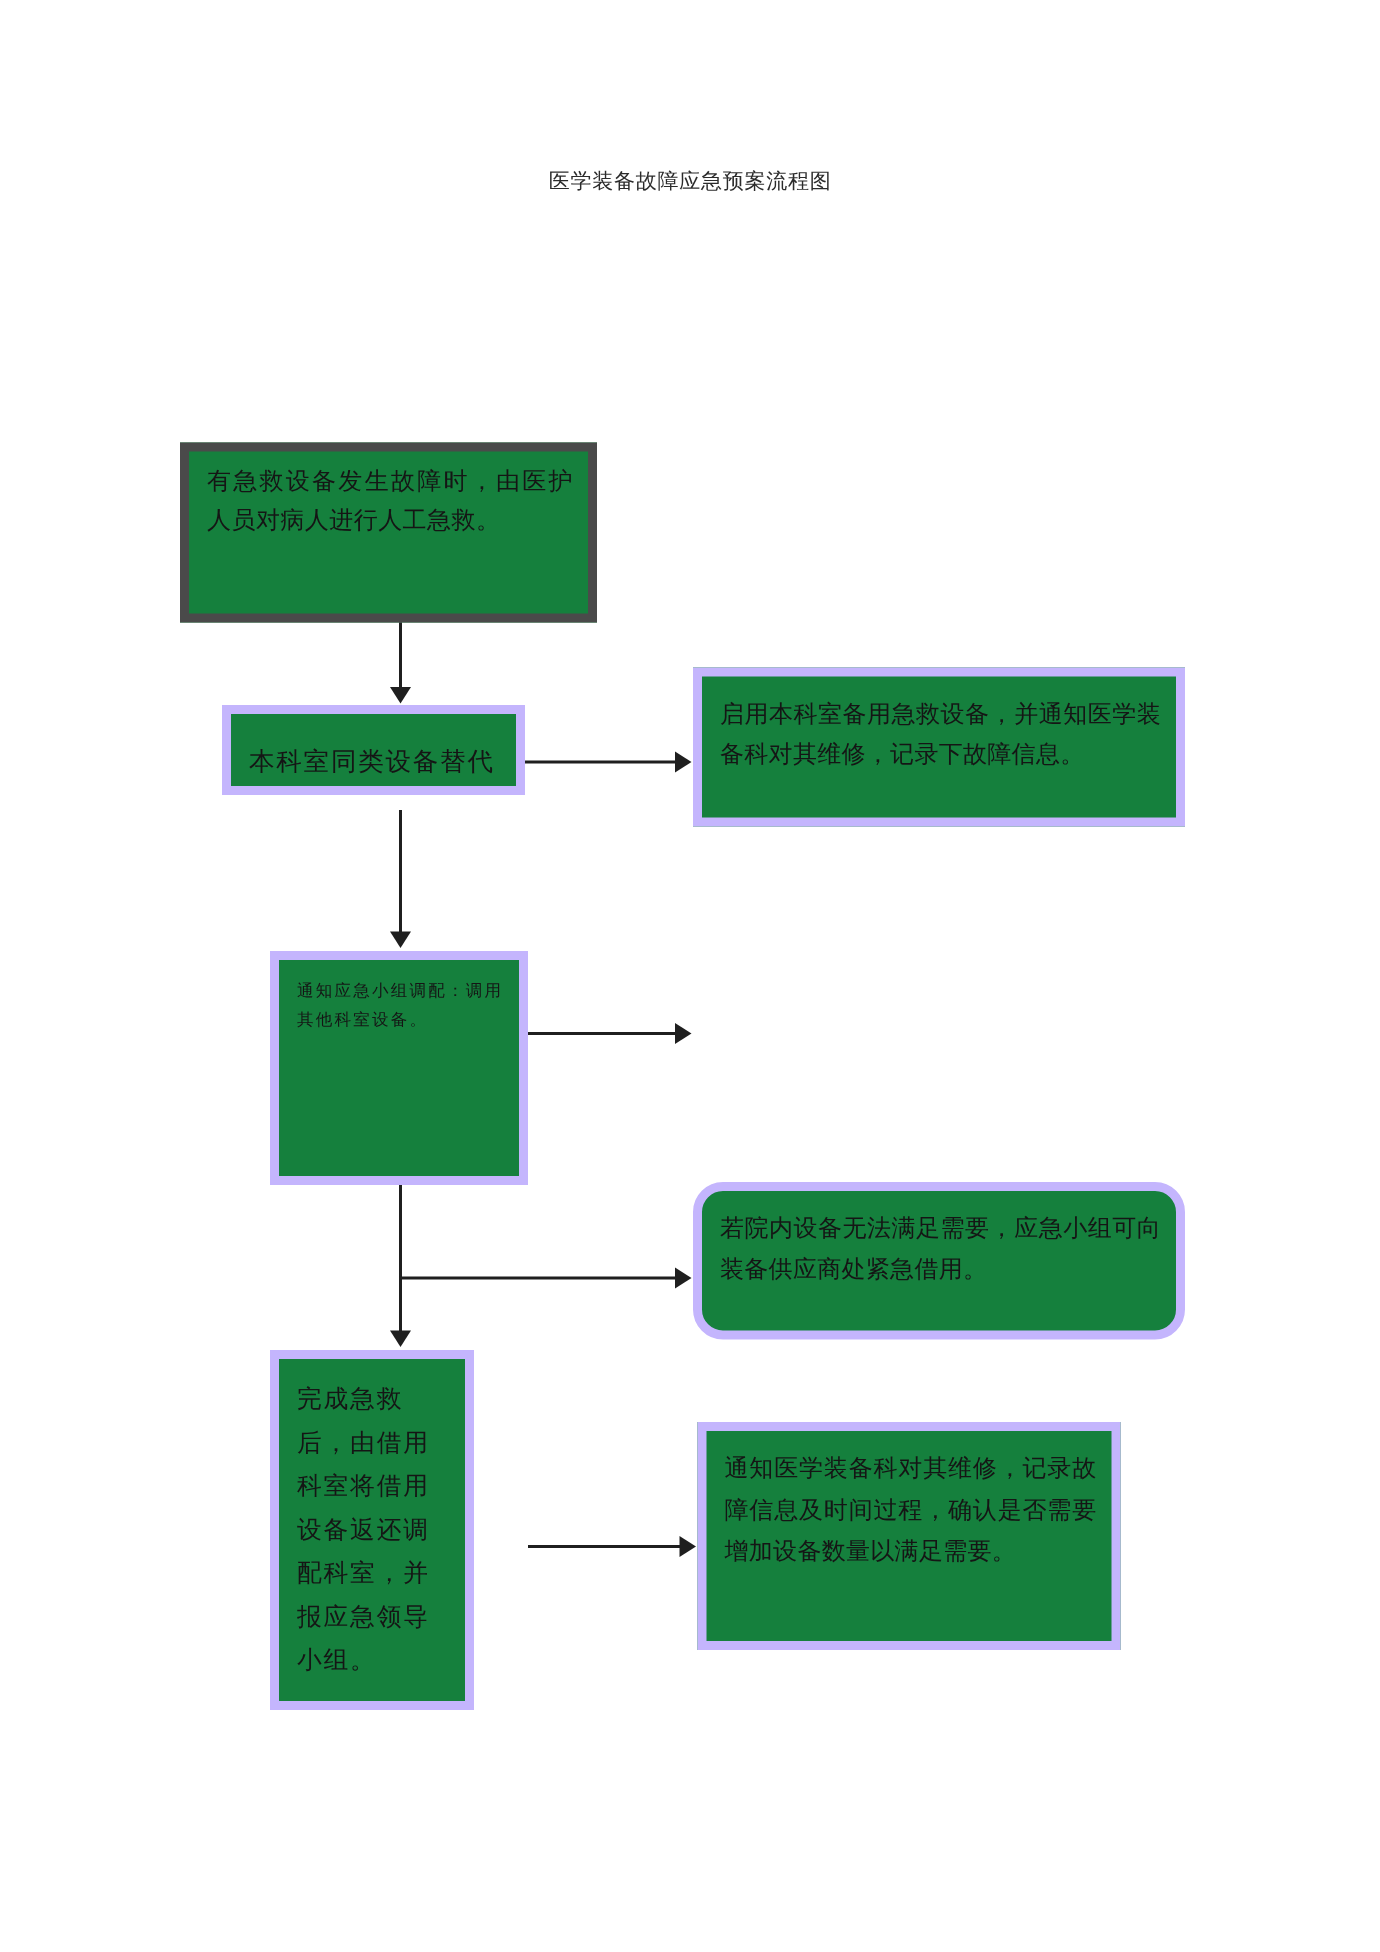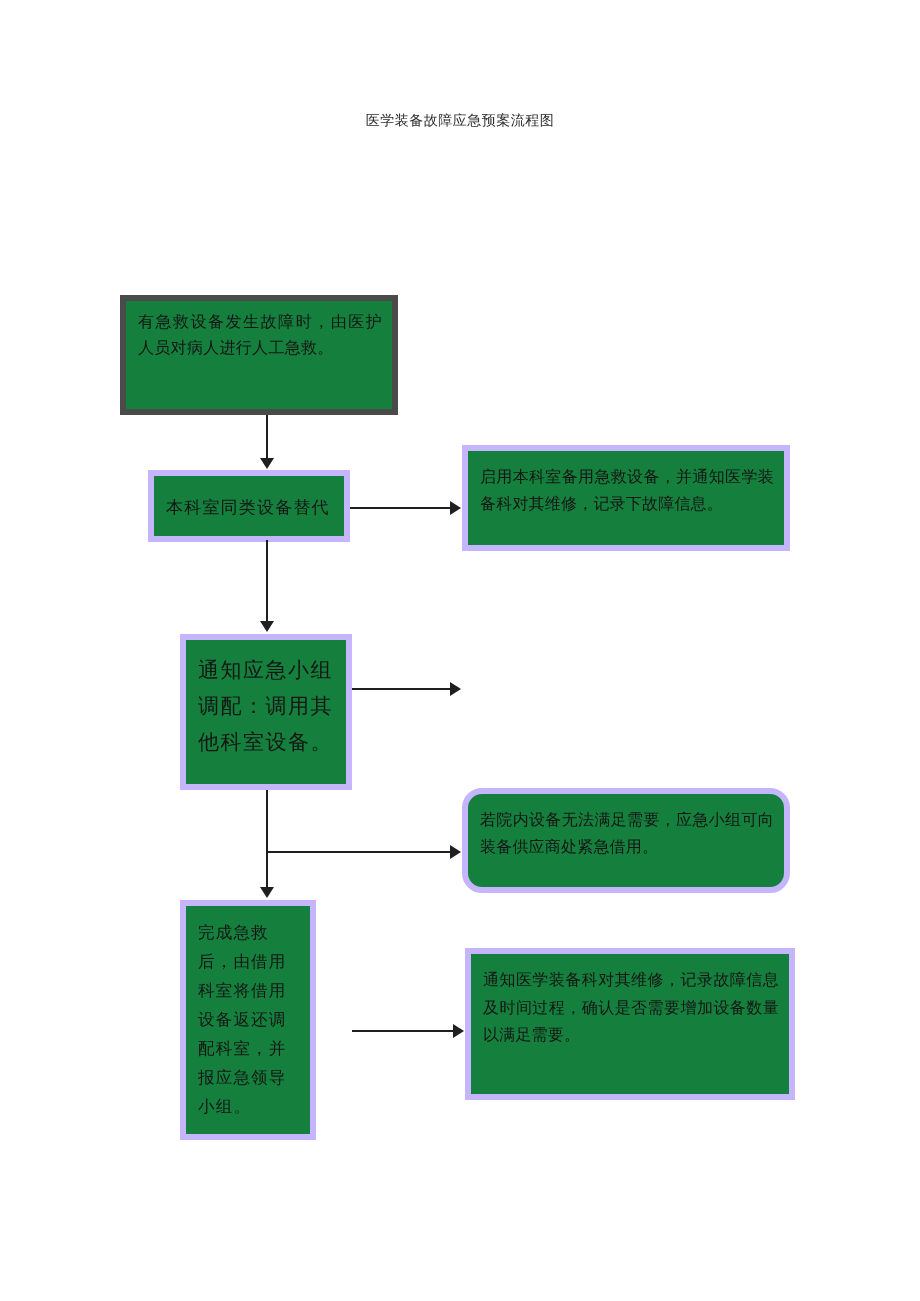--- a/index.html
+++ b/index.html
@@ -50,7 +50,7 @@
   
   #n1 { left: 120px; top: 295px; width: 278px; height: 120px; border-color: #4a4a4a; }
   #n1 .txt { font-size: 16px; line-height: 1.65; letter-spacing: 0.3px; }
-  #n2 { left: 148px; top: 470px; width: 202px; height: 72px; }
+  #n2 { left: 148px; top: 470px; width: 202px; height: 60px; }
   #n2 .txt { top: 18px; font-size: 17px; letter-spacing: 1.2px; }
   #n3 { left: 462px; top: 445px; width: 328px; height: 106px; }
   #n3 .txt { top: 12px; font-size: 16px; line-height: 1.7; }

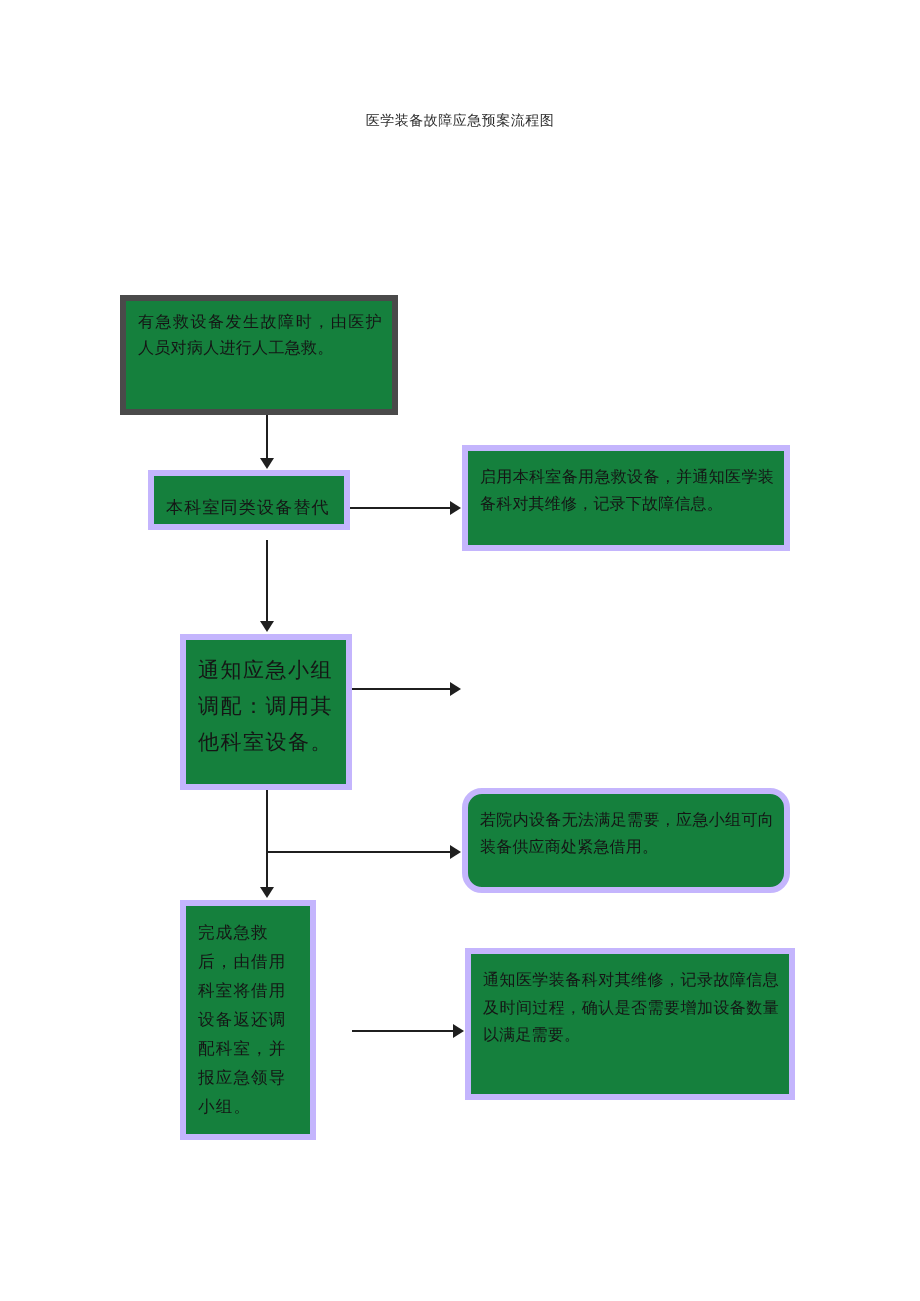--- a/index.html
+++ b/index.html
@@ -55,7 +55,7 @@
   #n3 { left: 462px; top: 445px; width: 328px; height: 106px; }
   #n3 .txt { top: 12px; font-size: 16px; line-height: 1.7; }
   #n4 { left: 180px; top: 634px; width: 172px; height: 156px; }
-  #n4 .txt { top: 12px; font-size: 21px; line-height: 1.72; letter-spacing: 1.5px; text-align: left; }
+  #n4 .txt { top: 12px; font-size: 11px; line-height: 1.72; letter-spacing: 1.5px; text-align: left; }
   #n5 { left: 462px; top: 635px; width: 328px; height: 113px; }
   #n5 .txt { top: 12px; font-size: 16px; line-height: 1.7; }
   #n6 { left: 462px; top: 788px; width: 328px; height: 105px; border-radius: 20px; }

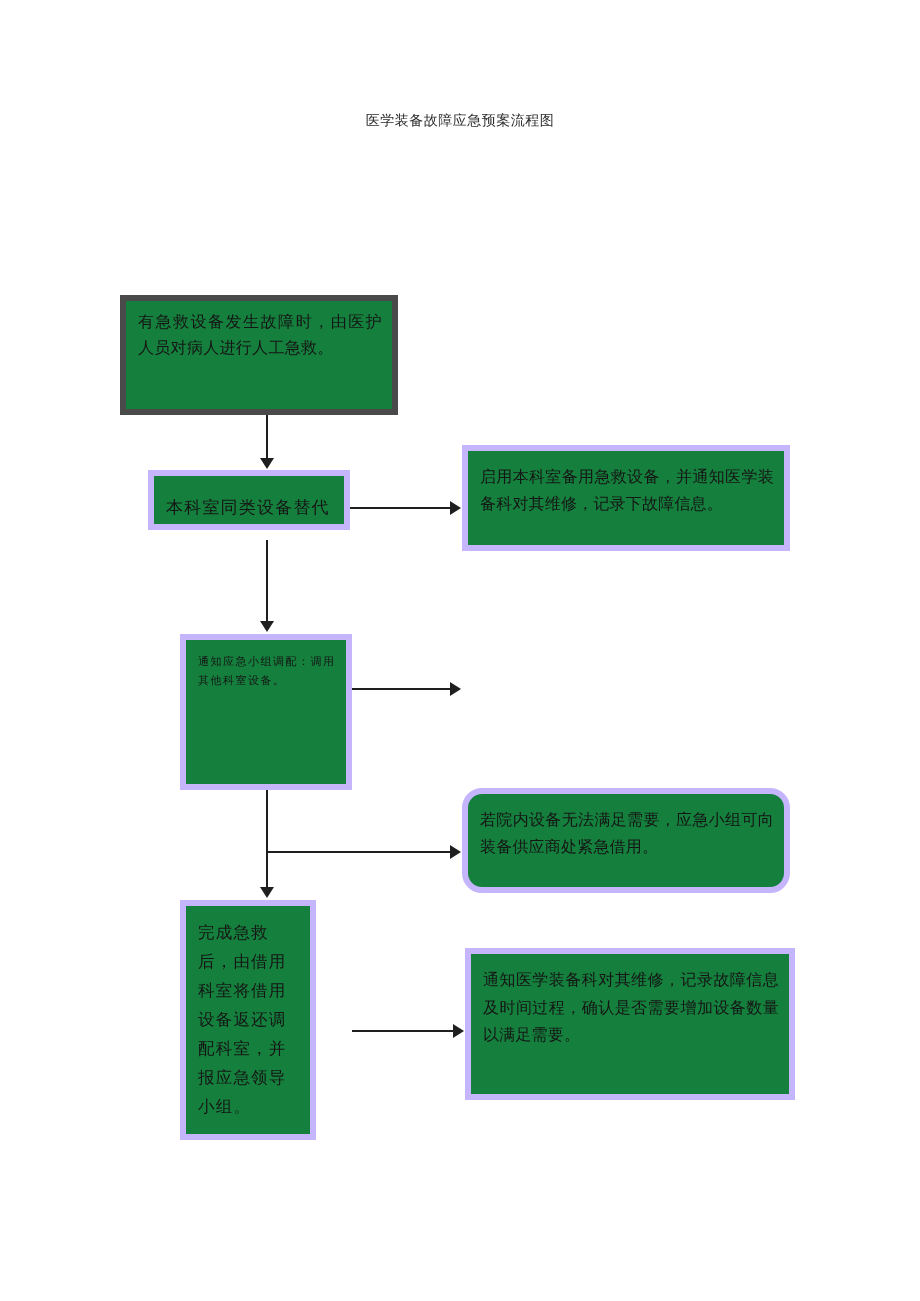--- a/index.html
+++ b/index.html
@@ -62,7 +62,7 @@
   #n6 .txt { top: 12px; font-size: 16px; line-height: 1.7; }
   #n7 { left: 180px; top: 900px; width: 136px; height: 240px; }
   #n7 .txt { top: 12px; font-size: 16.5px; line-height: 1.76; letter-spacing: 1.2px; text-align: left; }
-  #n8 { left: 465px; top: 948px; width: 330px; height: 152px; }
+  #n8 { left: 465px; top: 948px; width: 282px; height: 152px; }
   #n8 .txt { top: 12px; font-size: 16px; line-height: 1.72; }
 
   

